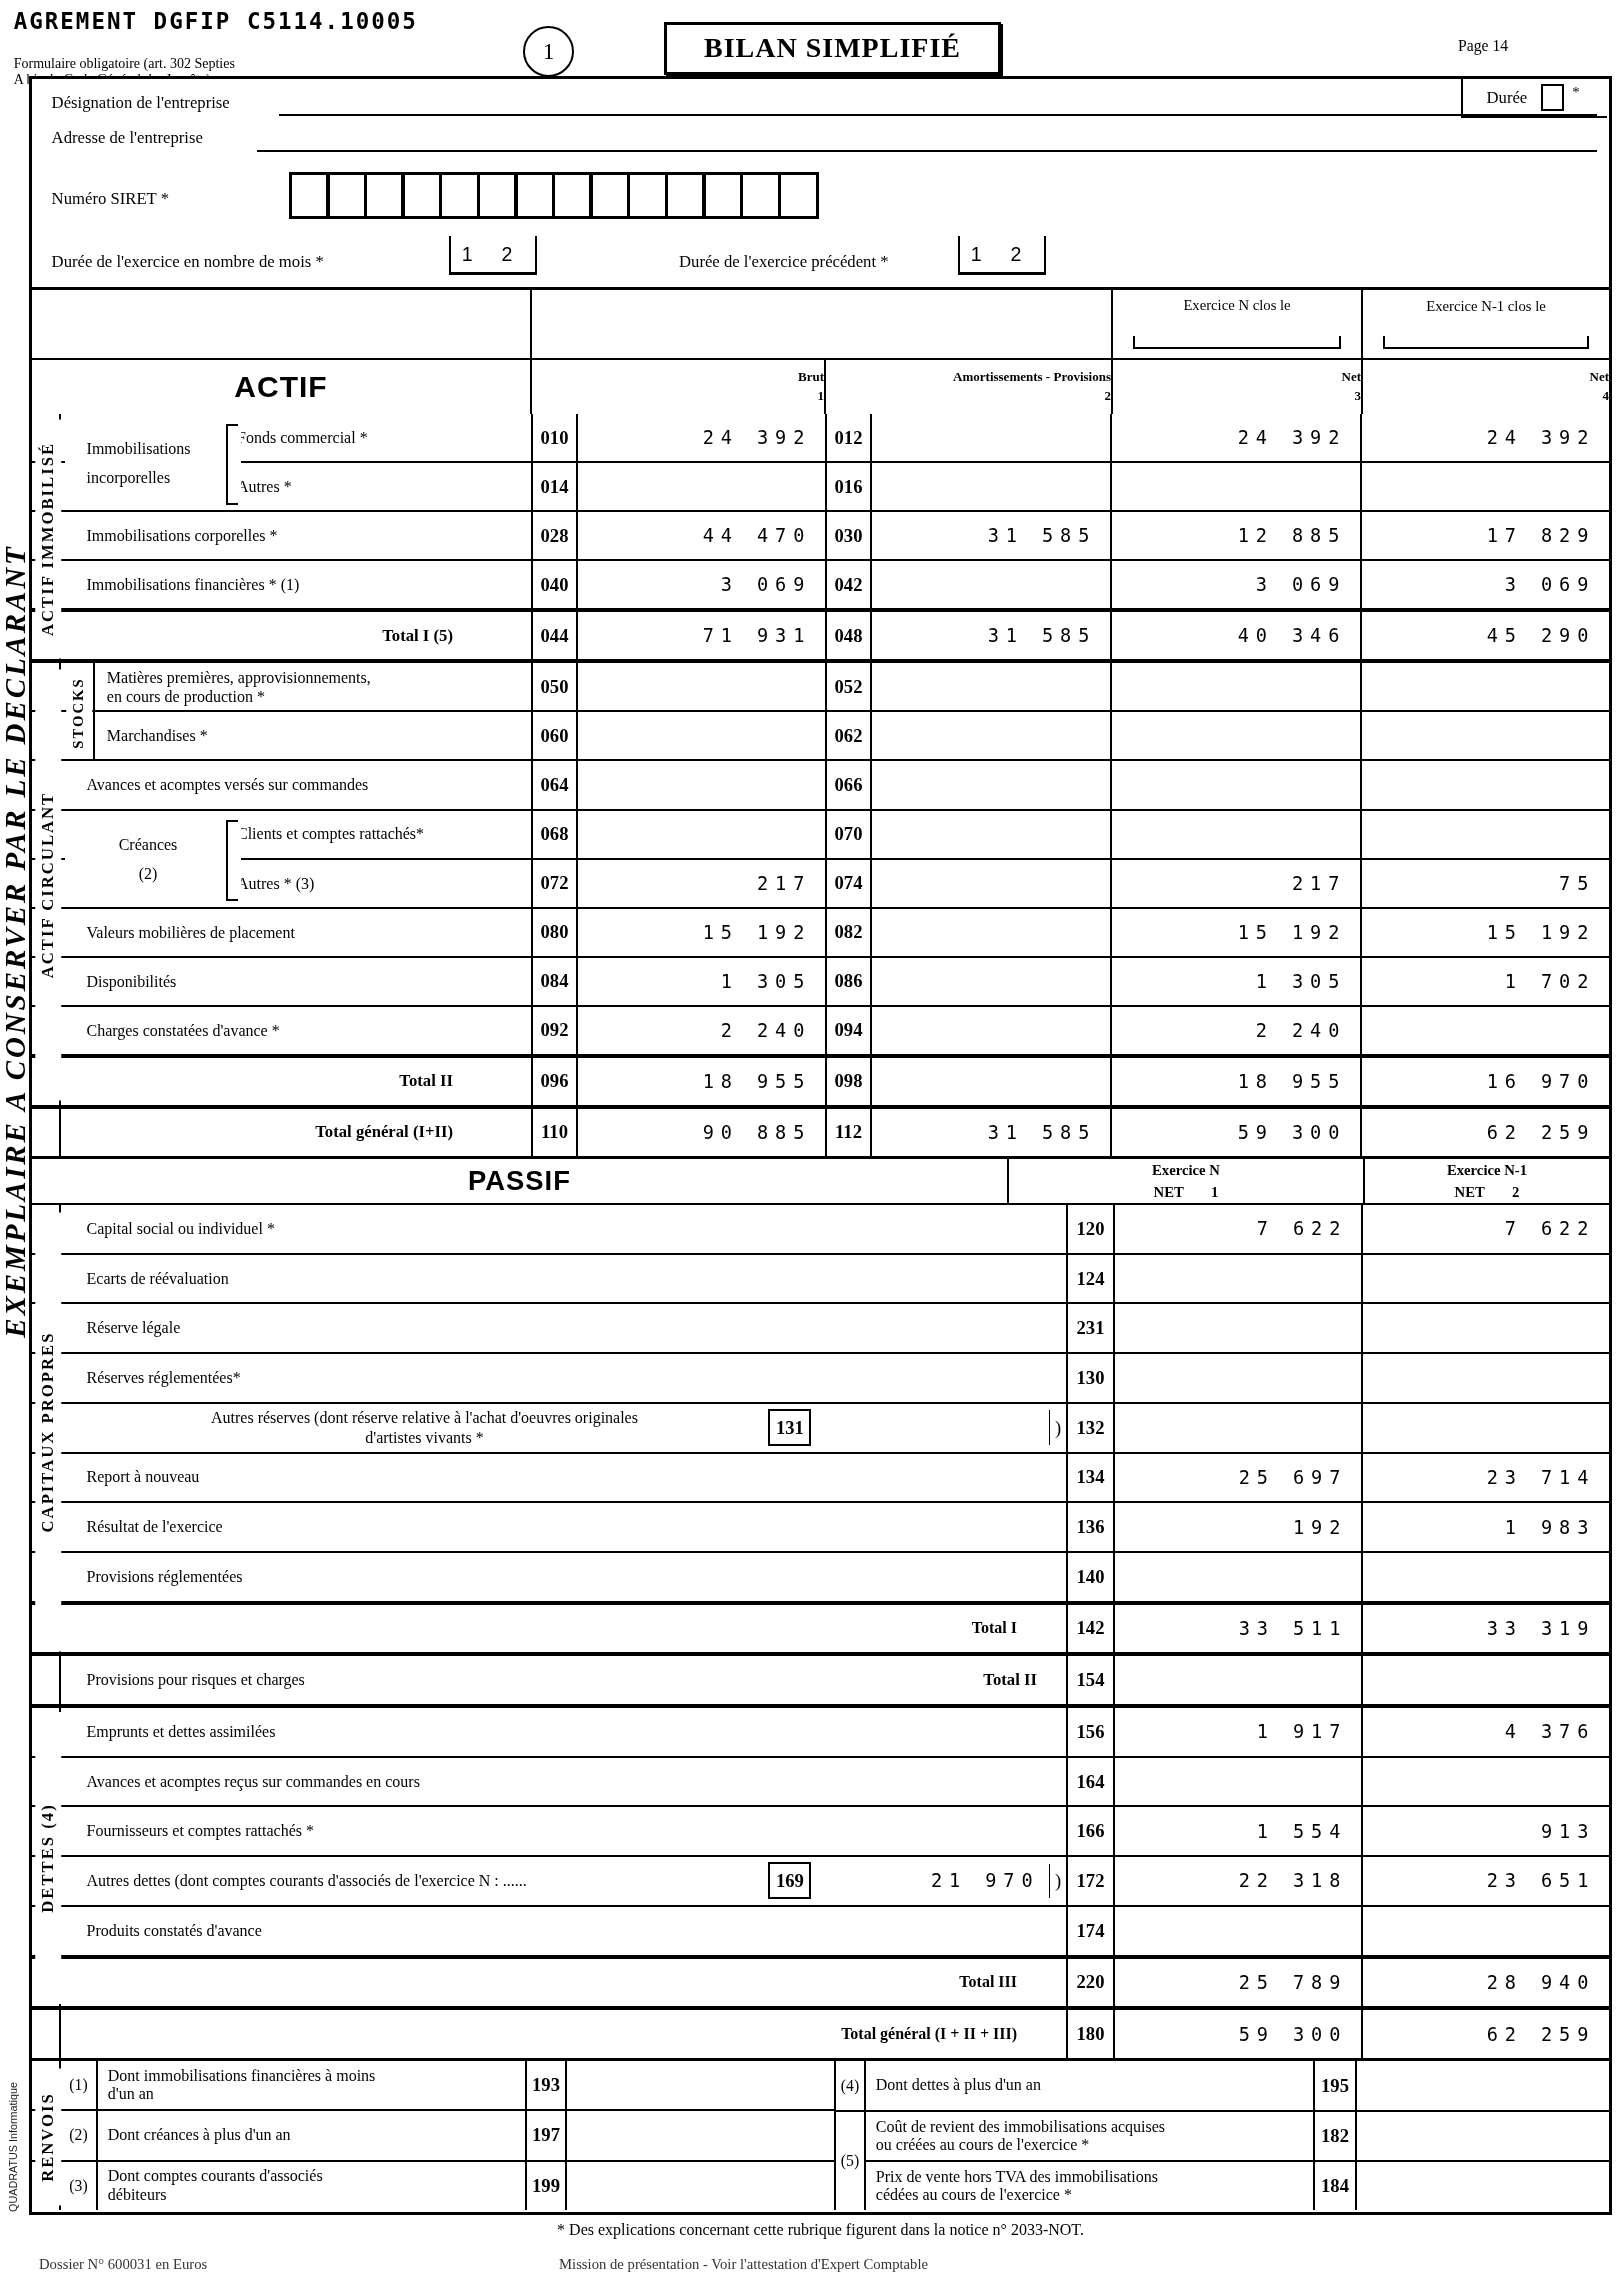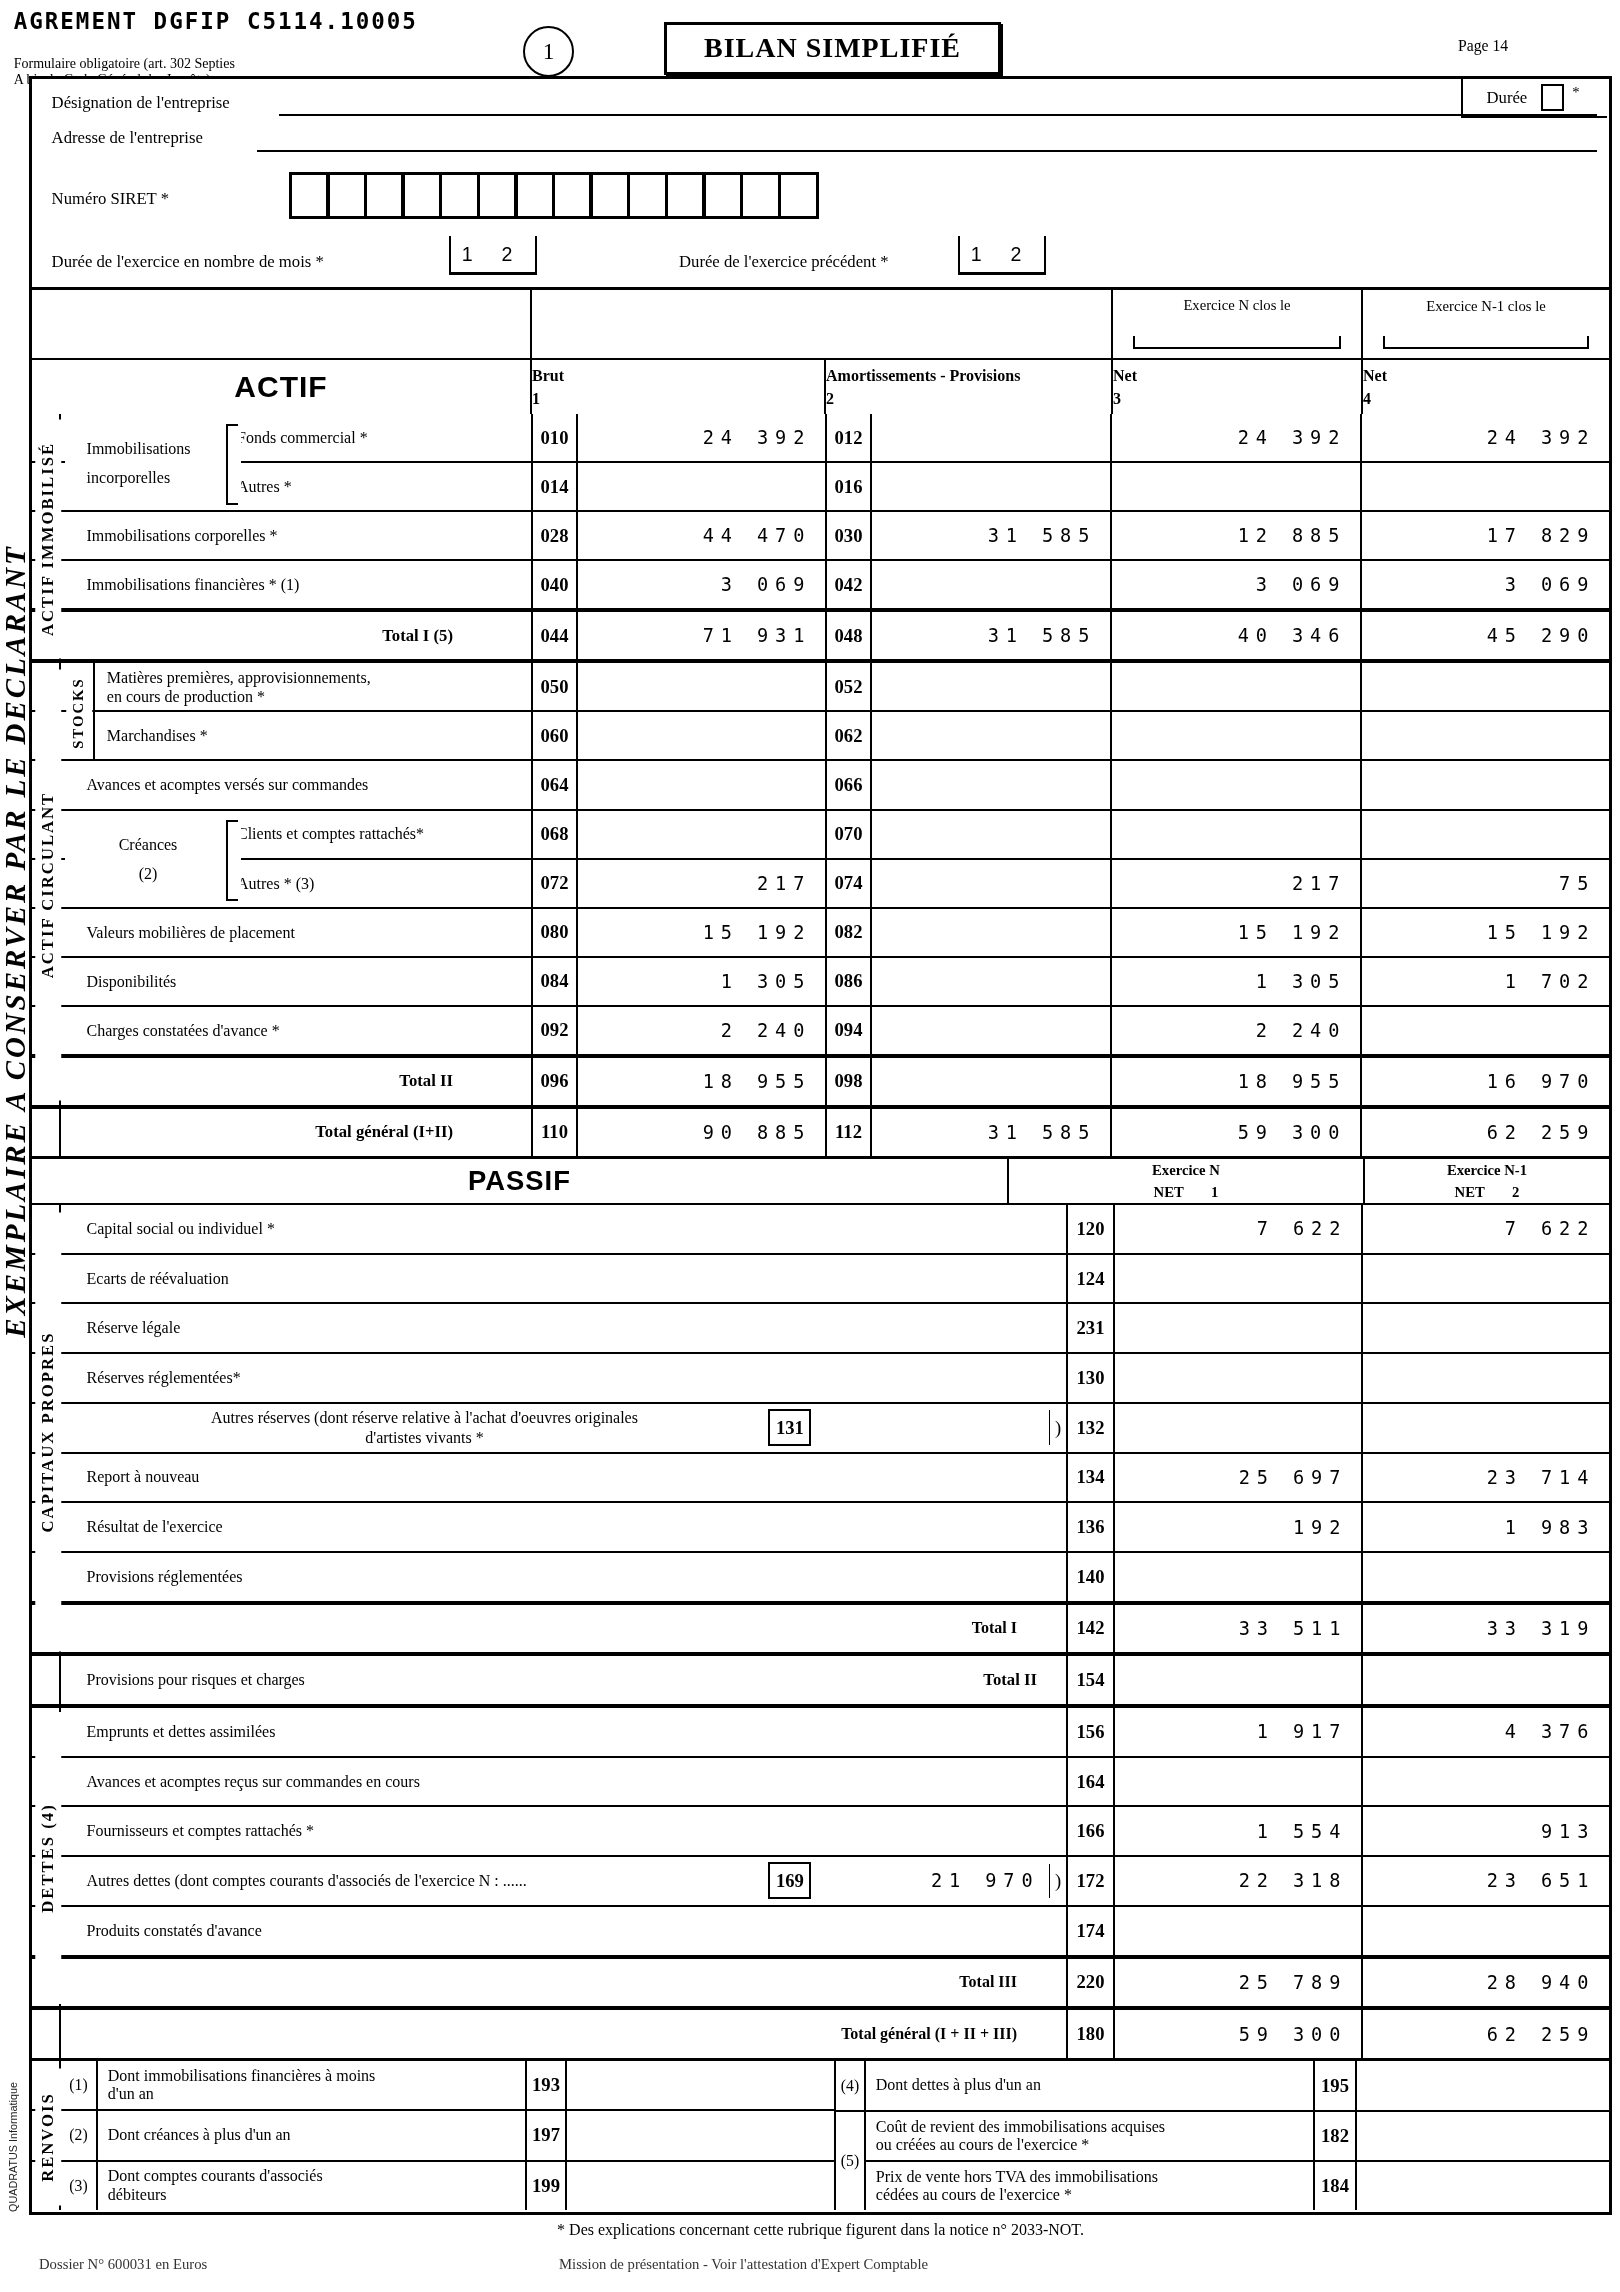--- a/index.html
+++ b/index.html
@@ -34,7 +34,7 @@
 .ex-bracket{position:absolute;bottom:8.8px;left:19.6px;right:19.6px;height:13.7px;border:2.9px solid #000;border-top:none}
 .ah-rowB{display:flex;height:54px}
 .ahB-label{flex:0 0 500px;border-right:2px solid #000;display:flex;align-items:center;justify-content:center;font-family:"Liberation Sans",sans-serif;font-weight:bold;font-size:30px;letter-spacing:1px}
-.colhead{display:flex;flex-direction:column;align-items:flex-start;justify-content:center;font-weight:bold;font-size:16px;line-height:1.45}
+.colhead{display:flex;flex-direction:column;align-items:flex-end;justify-content:center;font-weight:bold;font-size:13px;line-height:1.45}
 .ahB-brut{flex:0 0 294px;border-right:2px solid #000}
 .ahB-amort{flex:0 0 287px;border-right:2px solid #000}
 .ahB-net{flex:0 0 250px;border-right:2px solid #000}

